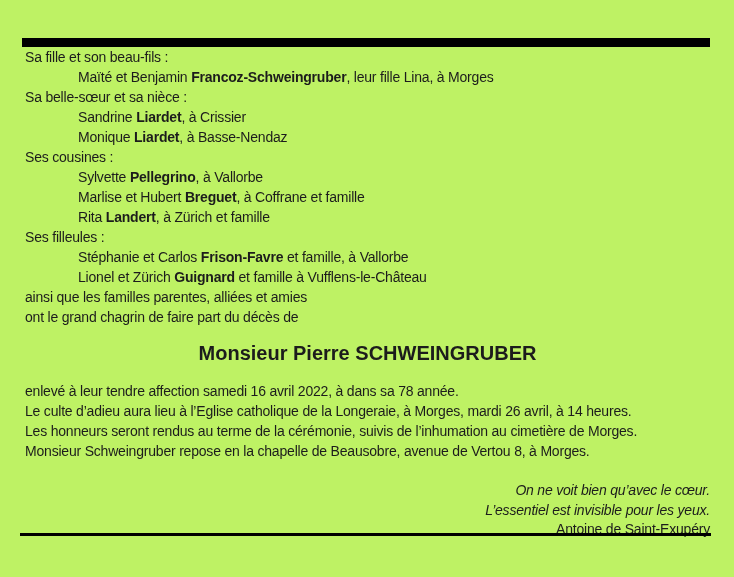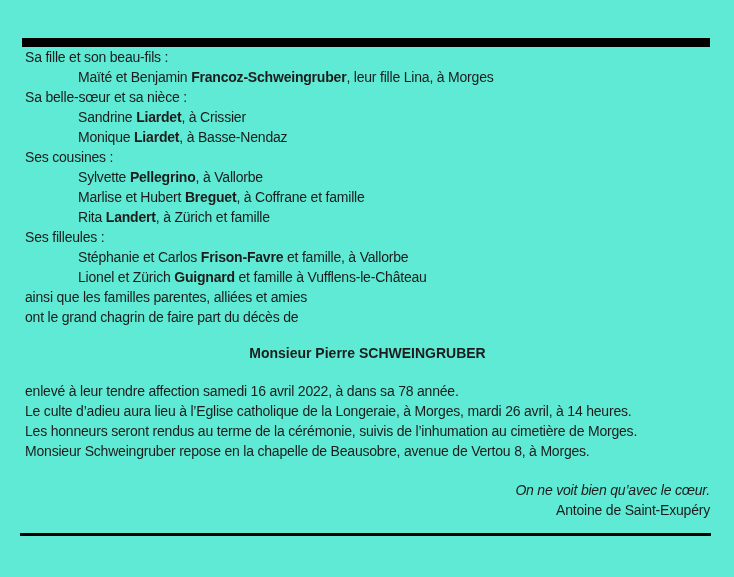--- a/index.html
+++ b/index.html
@@ -11,7 +11,7 @@
     position: relative;
     width: 734px;
     height: 577px;
-    background: #5eead4;
+    background: #bef264;
     font-family: "Liberation Sans", sans-serif;
     color: #1c1c1c;
     overflow: hidden;

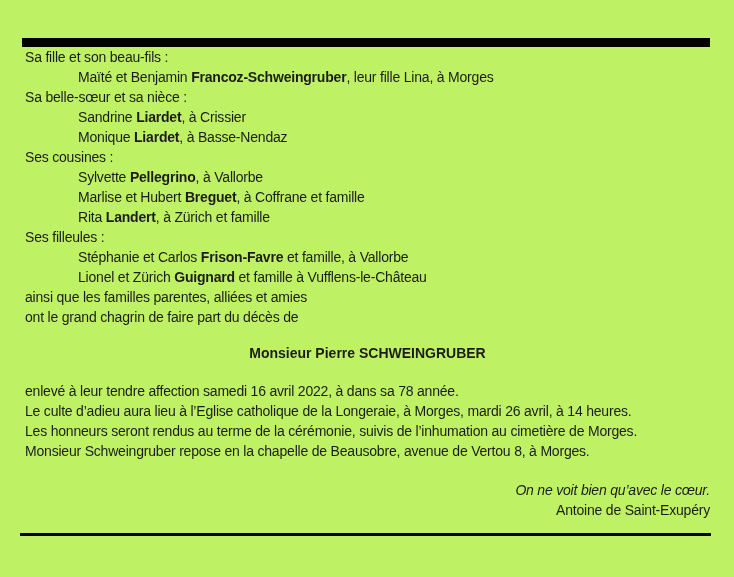--- a/index.html
+++ b/index.html
@@ -56,7 +56,7 @@
   .deceased-title {
     margin-top: 15px;
     text-align: center;
-    font-size: 14px;
+    font-size: 20px;
     font-weight: bold;
     line-height: 23px;
     letter-spacing: 0;

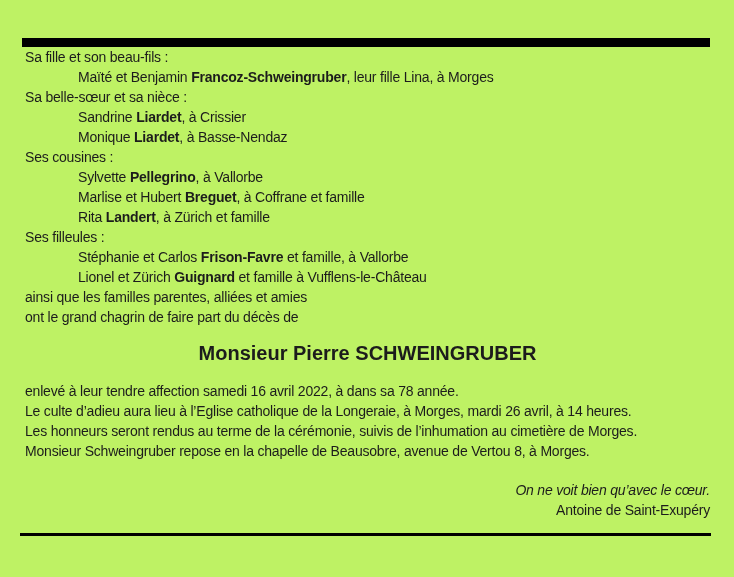--- a/index.html
+++ b/index.html
@@ -120,6 +120,7 @@
 
     <div class="quote">
       <div class="it">On ne voit bien qu’avec le cœur.</div>
+      <div class="it">L’essentiel est invisible pour les yeux.</div>
       <div>Antoine de Saint-Exupéry</div>
     </div>
 

